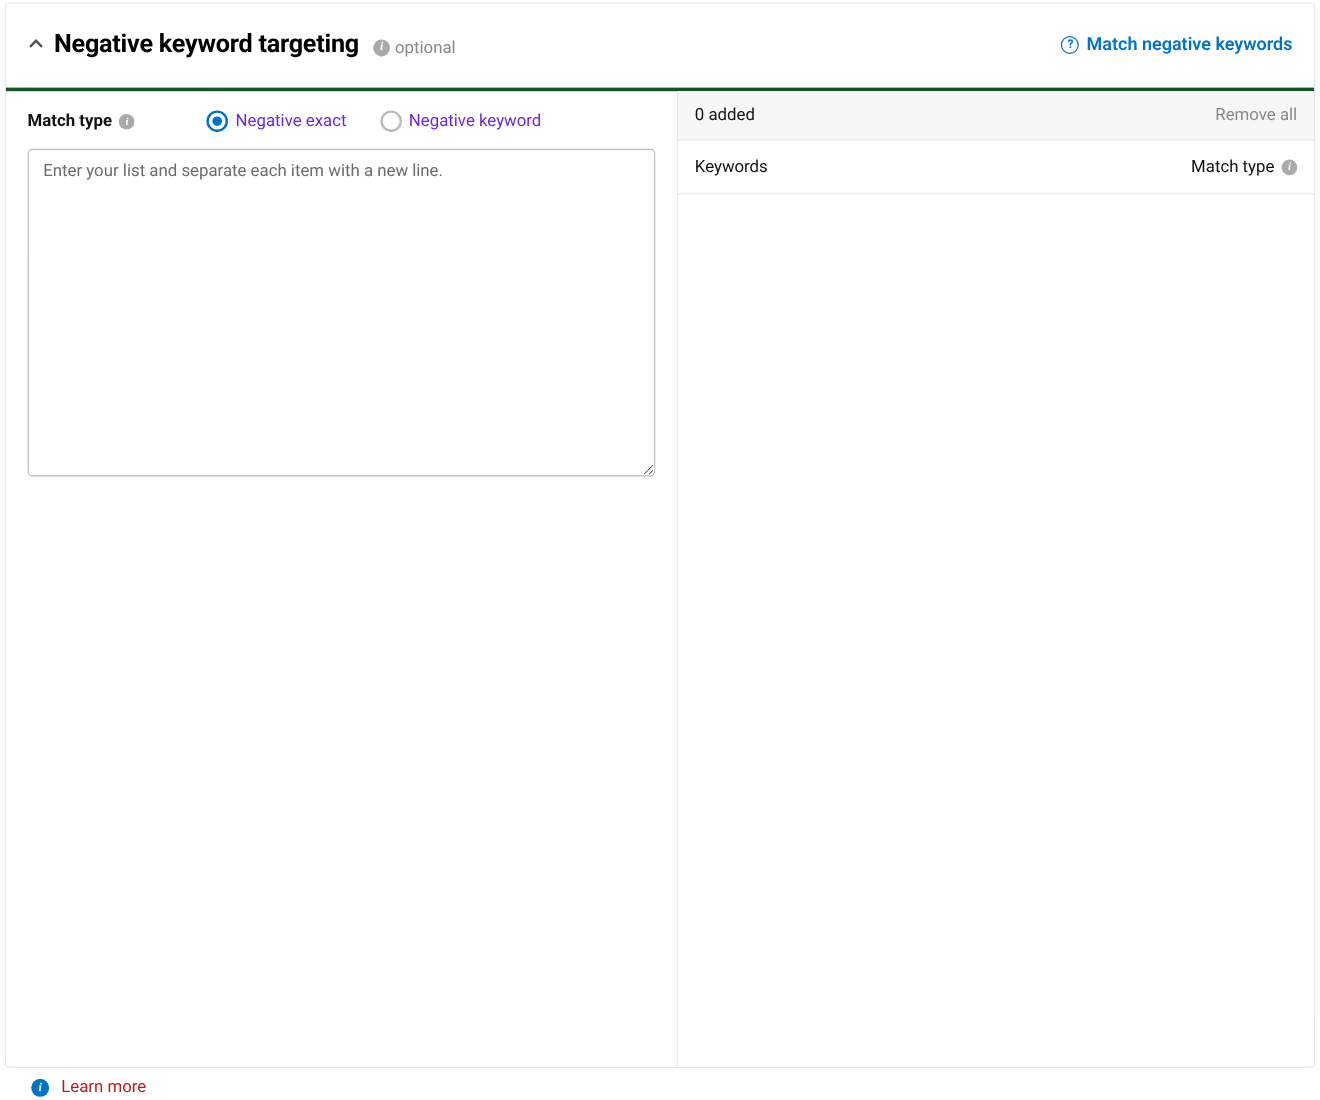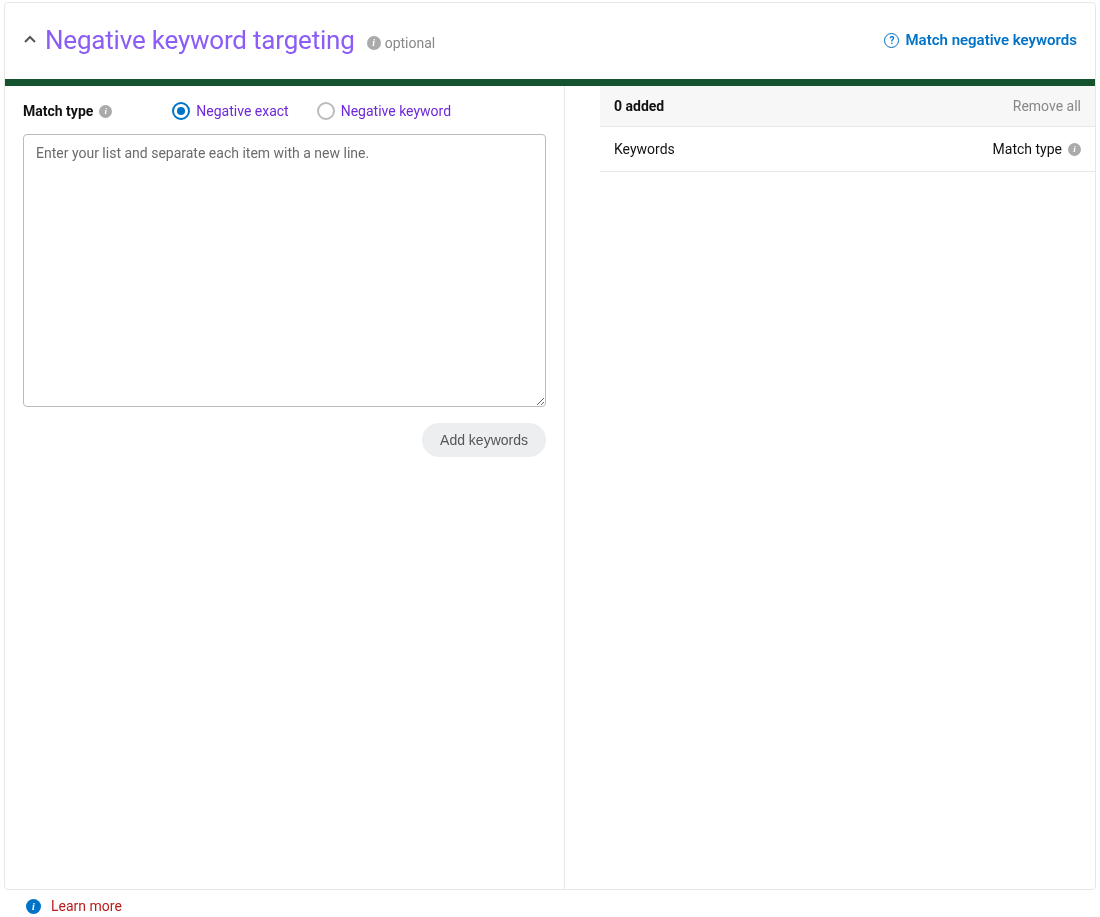--- a/index.html
+++ b/index.html
@@ -51,9 +51,9 @@
       height: 12px;
     }
     .panel-title {
-      font-size: 26px;
-      font-weight: 400;
-      color: #8b5cf6;
+      font-size: 21px;
+      font-weight: 700;
+      color: #000000;
       letter-spacing: -0.2px;
     }
     .info-icon {

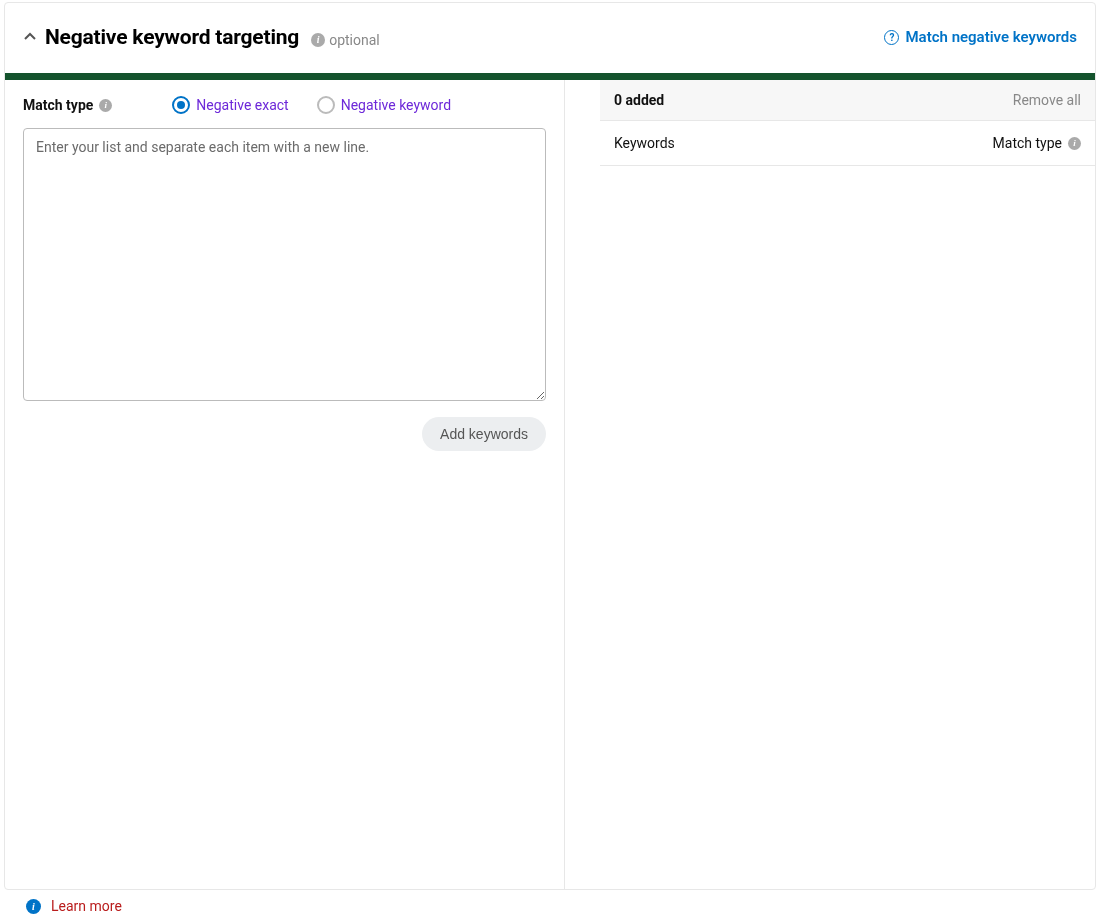--- a/index.html
+++ b/index.html
@@ -111,9 +111,8 @@
     .panel-body {
       flex: 1;
       display: flex;
-      border-top: 7px solid #14532d;
+      border-top: 3px solid #14532d;
       min-height: 0;
-      gap: 35px;
     }
     .left-col {
       width: 560px;

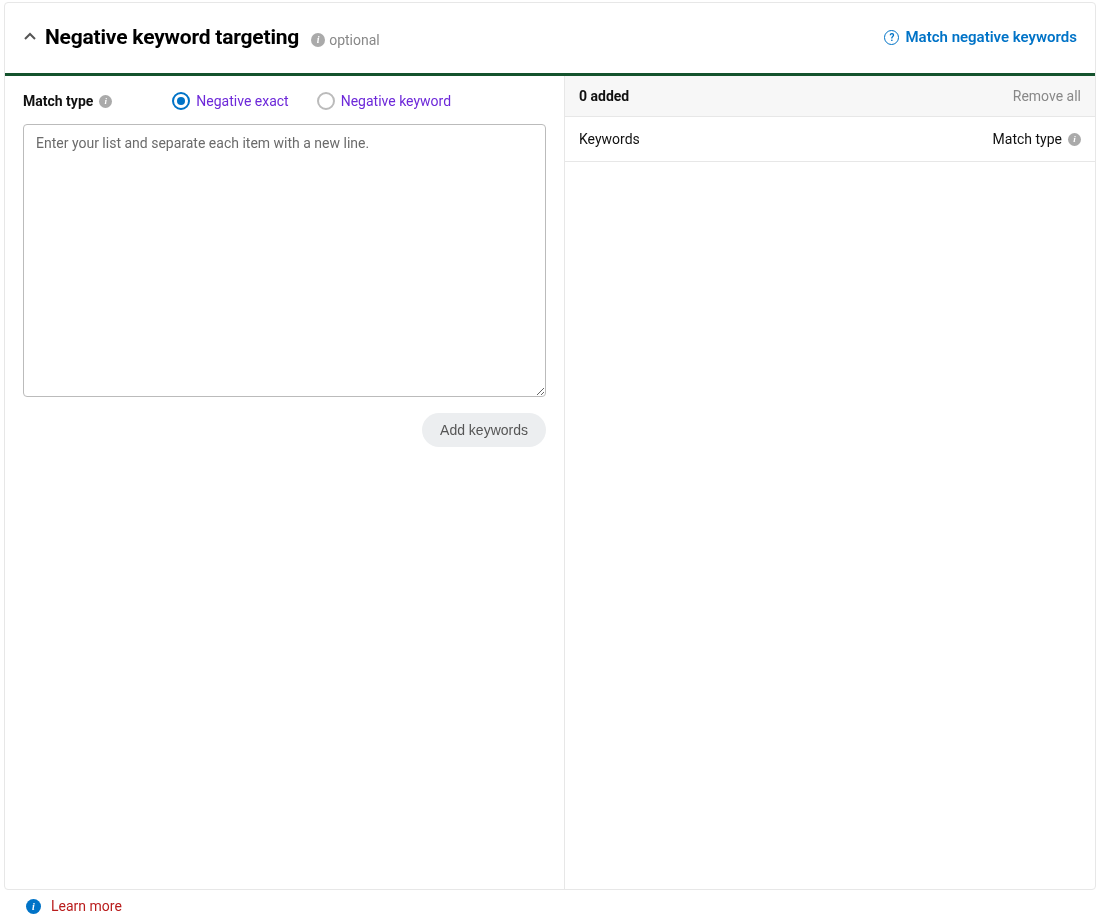--- a/index.html
+++ b/index.html
@@ -207,7 +207,7 @@
       font-size: 14px;
     }
     .added-count {
-      font-weight: 700;
+      font-weight: 400;
       color: #111;
     }
     .remove-all {

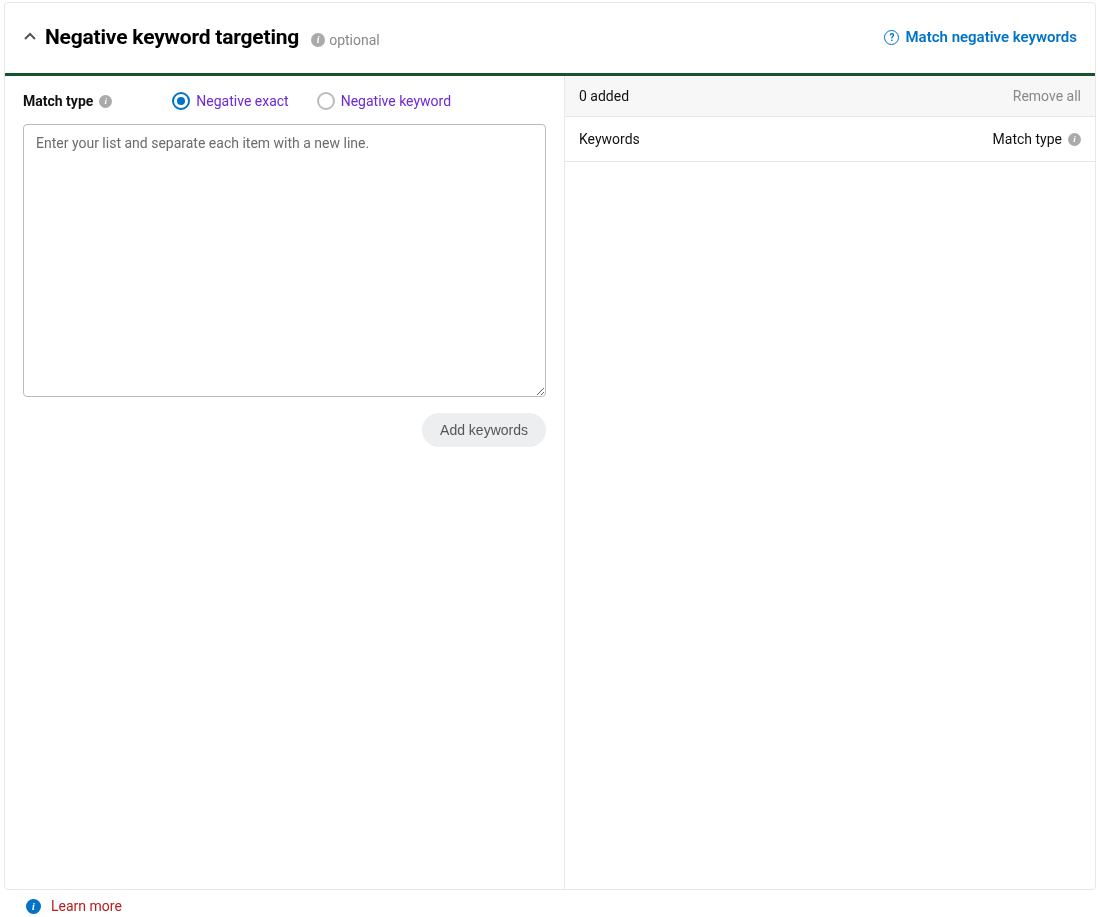--- a/index.html
+++ b/index.html
@@ -302,9 +302,6 @@
 
       <textarea class="keyword-textarea" placeholder="Enter your list and separate each item with a new line." style=""></textarea>
 
-      <div class="add-btn-row">
-        <button class="add-btn">Add keywords</button>
-      </div>
     </div>
 
     <div class="right-col">

